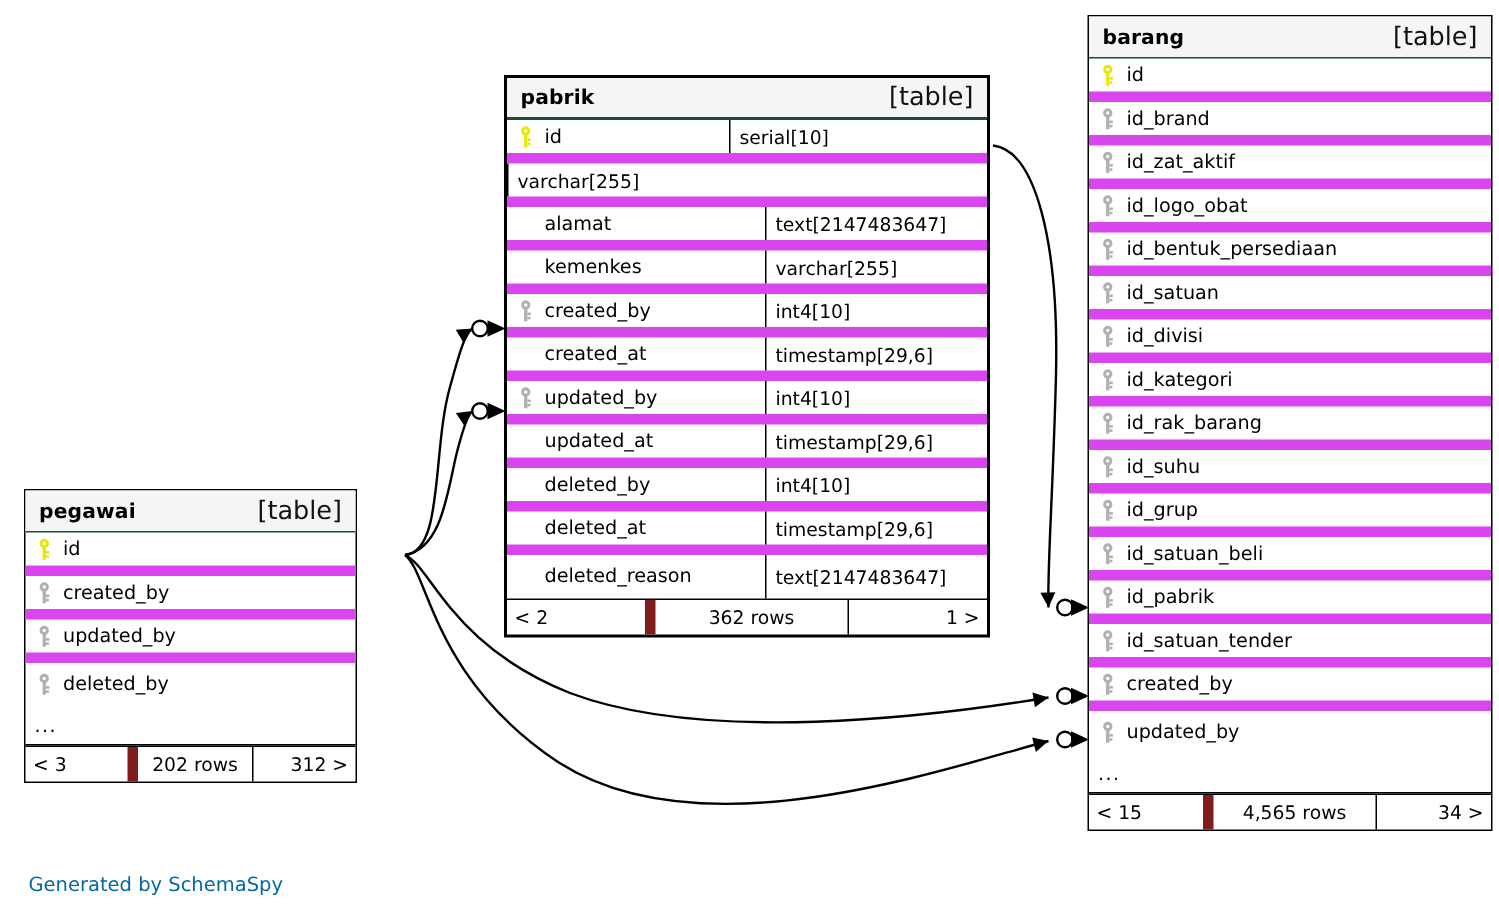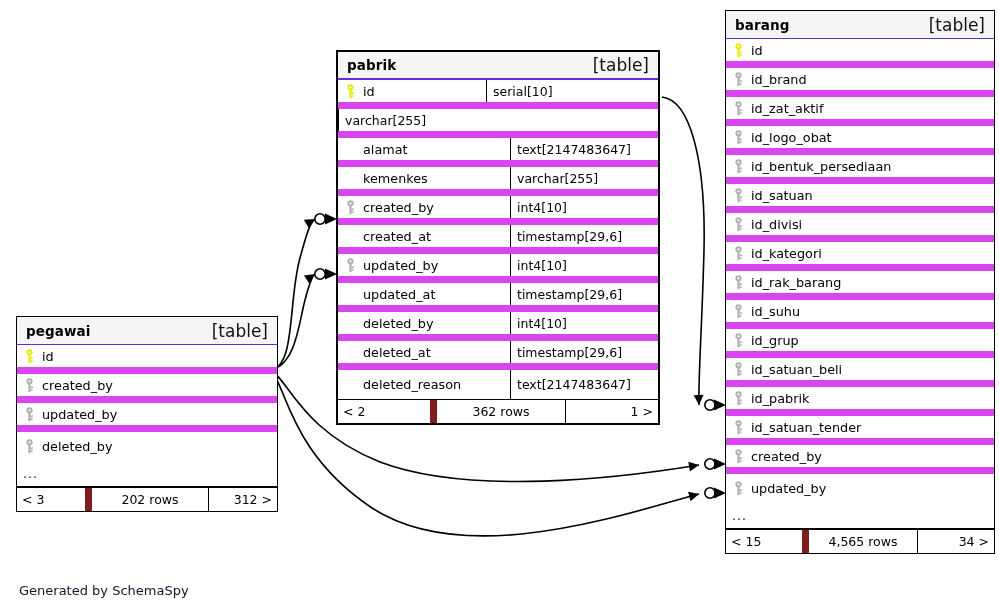--- a/index.html
+++ b/index.html
@@ -45,7 +45,7 @@
     align-items: center;
     justify-content: space-between;
     background: #f5f5f5;
-    border-bottom: 2px solid #6d28d9;
+    border-bottom: 2px solid #14532d;
     padding: 0 9px;
     box-sizing: border-box;
     height: 28px;

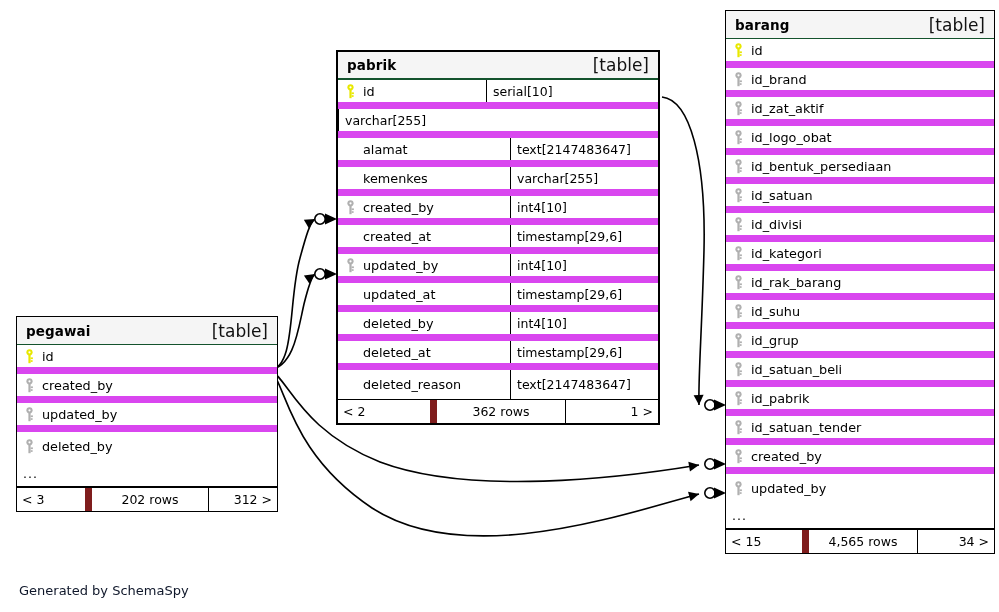--- a/index.html
+++ b/index.html
@@ -494,7 +494,7 @@
     </div>
   </div>
 
-  <div class="table-box thin" id="tbl-pegawai" style="left:16px; top:316px; width:262px;">
+  <div class="table-box thin" id="tbl-pegawai" style="left:16px; top:326px; width:222px;">
     <div class="tbl-header">
       <span class="tbl-name">pegawai</span>
       <span class="tbl-kind">[table]</span>

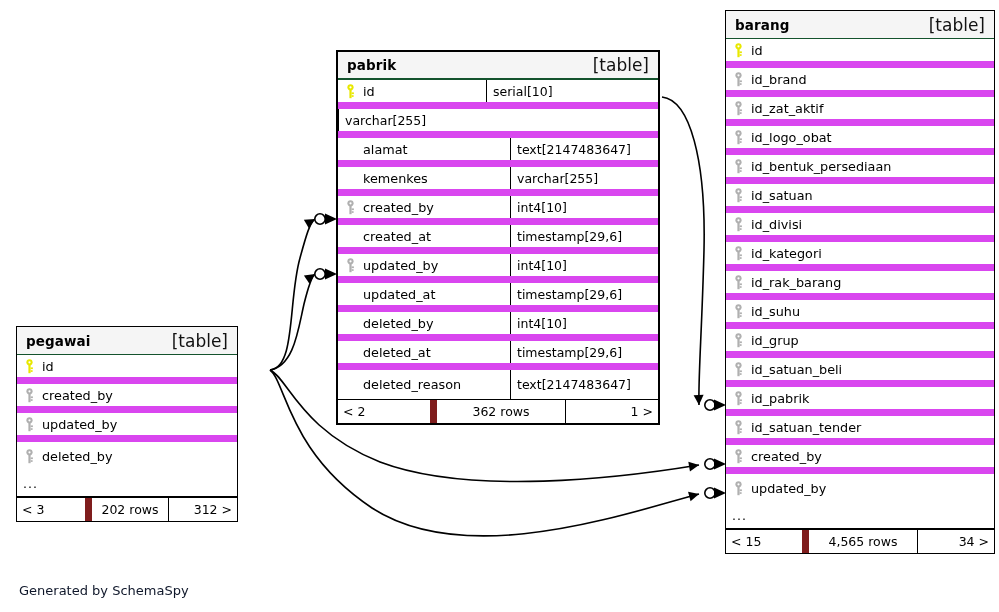--- a/index.html
+++ b/index.html
@@ -140,7 +140,7 @@
   .caption {
     position: absolute;
     font-size: 13px;
-    color: #0f172a;
+    color: #0369a1;
   }
 </style>
 </head>

